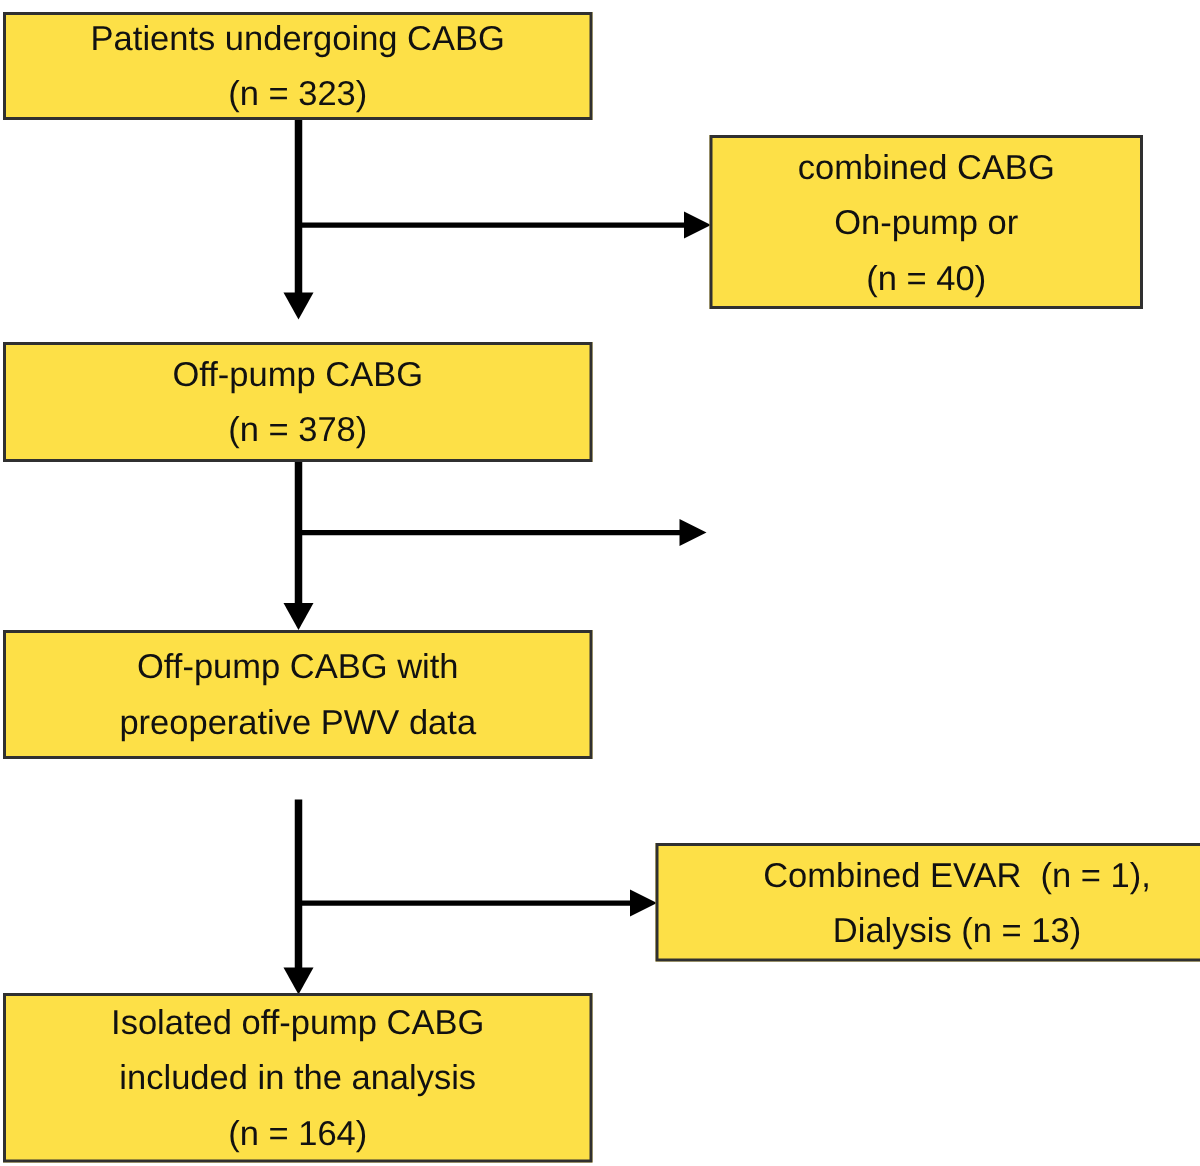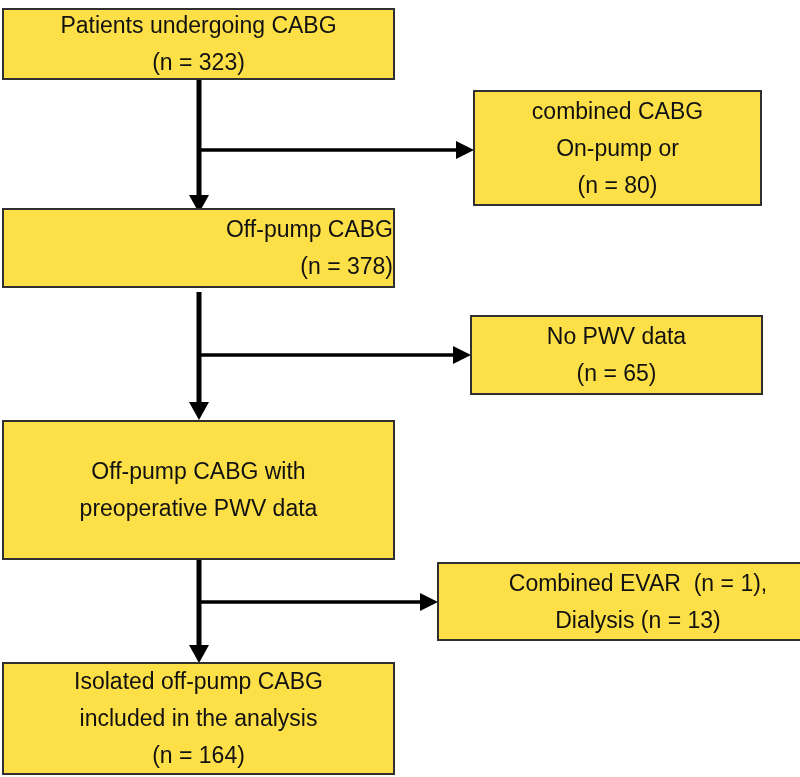--- a/index.html
+++ b/index.html
@@ -89,7 +89,7 @@
   <div class="flow-box box-onpump">
     <div class="line">combined CABG</div>
     <div class="line">On-pump or</div>
-    <div class="line">(n = 80)</div>
+    <div class="line">(n = 40)</div>
   </div>
 
   <div class="flow-box box-offpump">

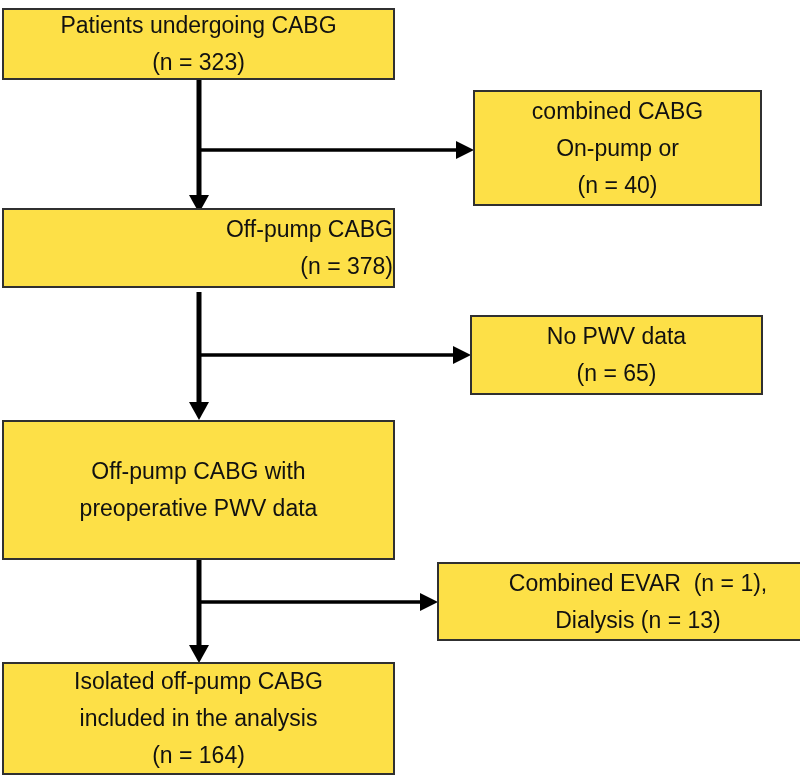--- a/index.html
+++ b/index.html
@@ -47,7 +47,7 @@
   }
   
   .box-patients { left: 2px;   top: 8px;   width: 393px; height: 72px; }
-  .box-offpump  { left: 2px;   top: 208px; width: 393px; height: 80px; align-items: flex-end; }
+  .box-offpump  { left: 2px;   top: 228px; width: 393px; height: 80px; }
   .box-pwv      { left: 2px;   top: 420px; width: 393px; height: 140px; }
   .box-final    { left: 2px;   top: 662px; width: 393px; height: 113px; text-align: right; }
   

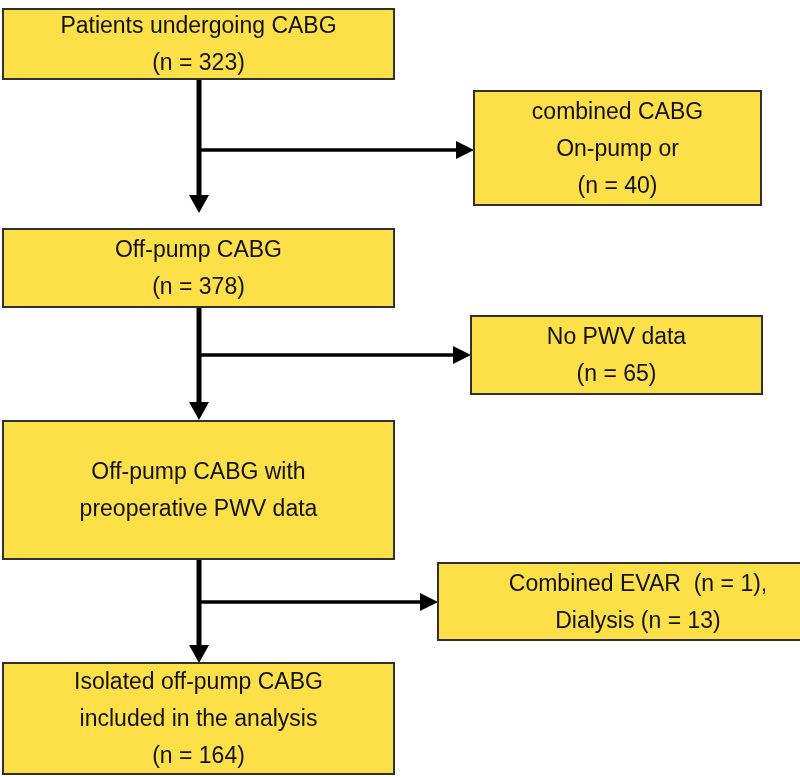--- a/index.html
+++ b/index.html
@@ -97,10 +97,6 @@
     <div class="line">(n = 378)</div>
   </div>
 
-  <div class="flow-box box-nopwv">
-    <div class="line">No PWV data</div>
-    <div class="line">(n = 65)</div>
-  </div>
 
   <div class="flow-box box-pwv">
     <div class="line">Off-pump CABG with</div>

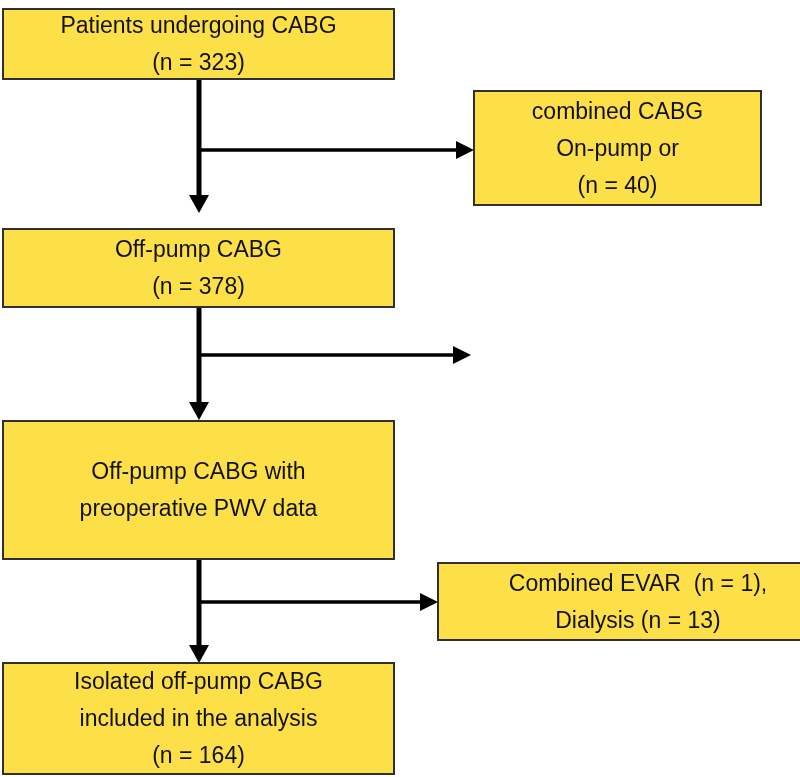--- a/index.html
+++ b/index.html
@@ -48,7 +48,7 @@
   
   .box-patients { left: 2px;   top: 8px;   width: 393px; height: 72px; }
   .box-offpump  { left: 2px;   top: 228px; width: 393px; height: 80px; }
-  .box-pwv      { left: 2px;   top: 420px; width: 393px; height: 140px; }
+  .box-pwv      { left: 2px;   top: 420px; width: 393px; height: 86px; }
   .box-final    { left: 2px;   top: 662px; width: 393px; height: 113px; text-align: right; }
   
   .box-onpump   { left: 473px; top: 90px;  width: 289px; height: 116px; }

